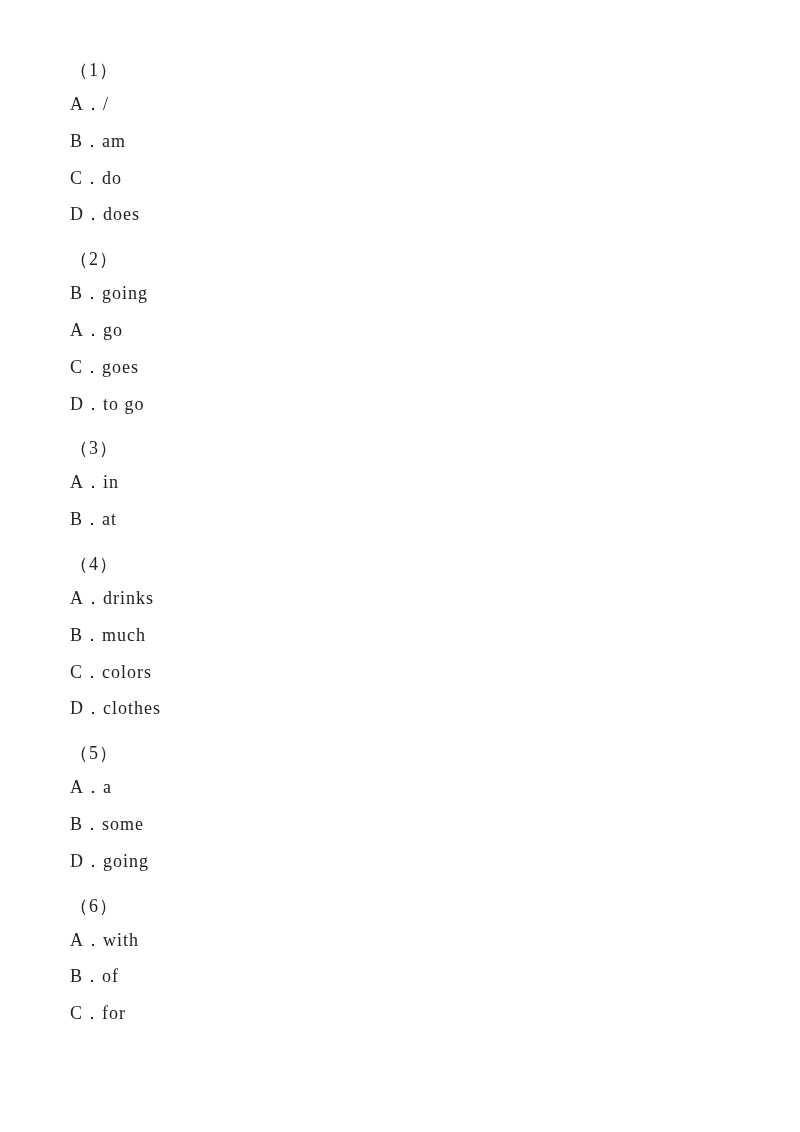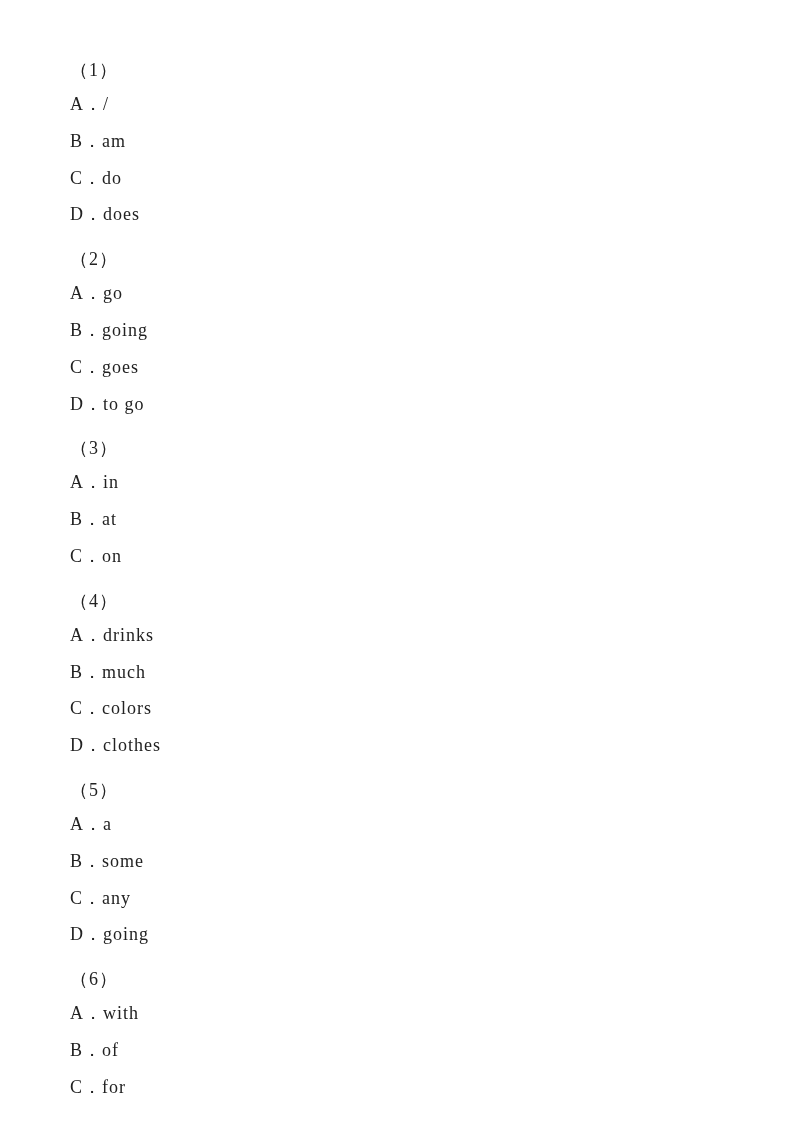--- a/index.html
+++ b/index.html
@@ -42,8 +42,8 @@
     <div class="option">C．do</div>
     <div class="option">D．does</div>
     <div class="question-number">（2）</div>
+    <div class="option">B．going</div>
     <div class="option">A．go</div>
-    <div class="option">B．going</div>
     <div class="option">C．goes</div>
     <div class="option">D．to go</div>
     <div class="question-number">（3）</div>

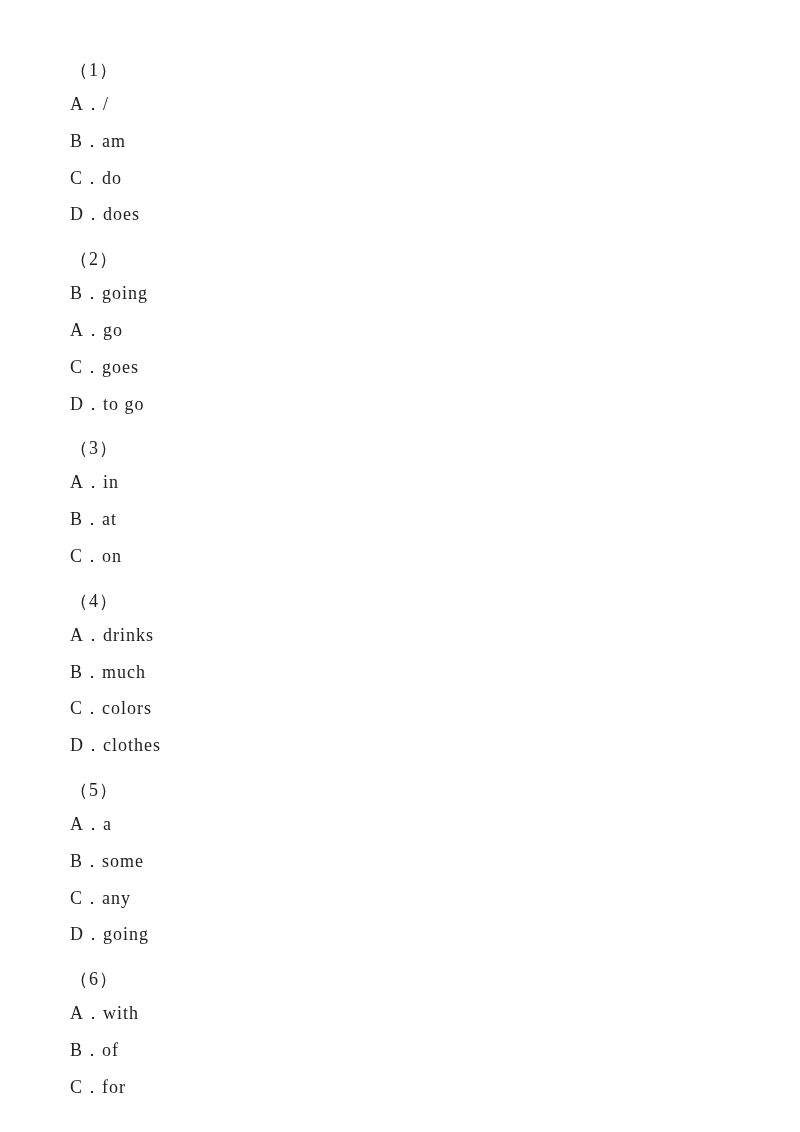--- a/index.html
+++ b/index.html
@@ -49,7 +49,6 @@
     <div class="question-number">（3）</div>
     <div class="option">A．in</div>
     <div class="option">B．at</div>
-    <div class="option">C．on</div>
     <div class="question-number">（4）</div>
     <div class="option">A．drinks</div>
     <div class="option">B．much</div>

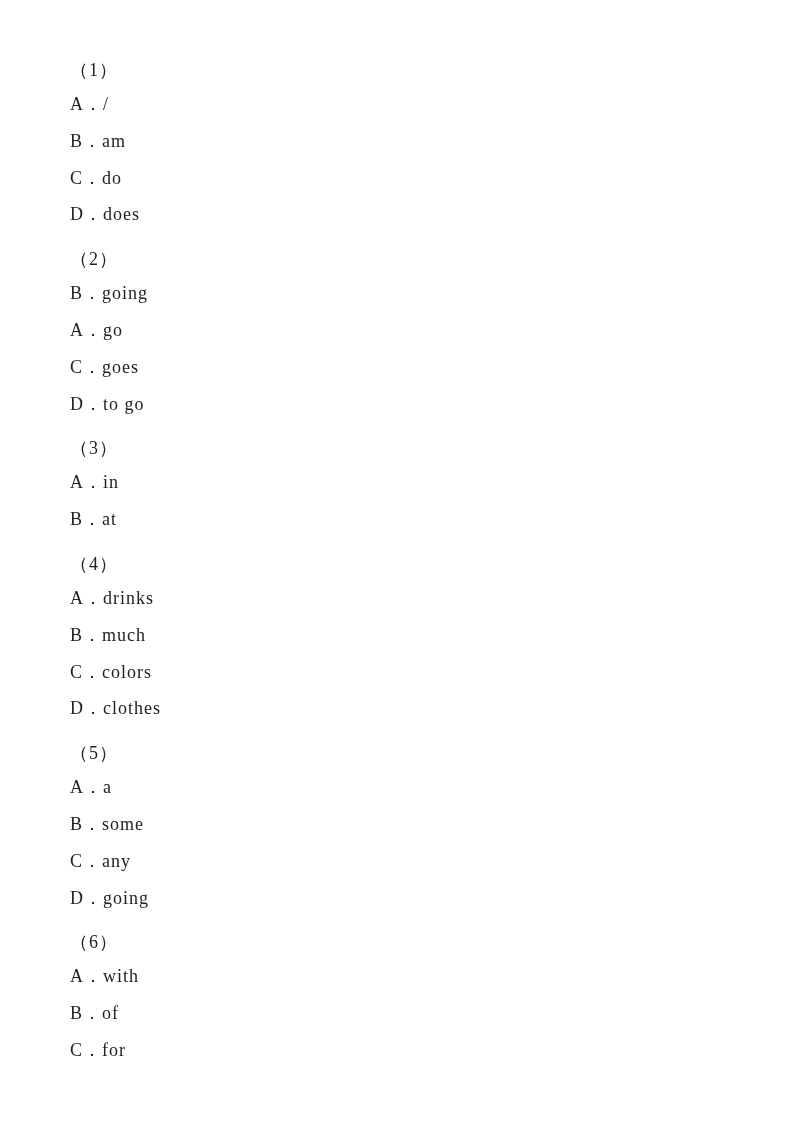--- a/index.html
+++ b/index.html
@@ -57,7 +57,6 @@
     <div class="question-number">（5）</div>
     <div class="option">A．a</div>
     <div class="option">B．some</div>
-    <div class="option">C．any</div>
     <div class="option">D．going</div>
     <div class="question-number">（6）</div>
     <div class="option">A．with</div>

